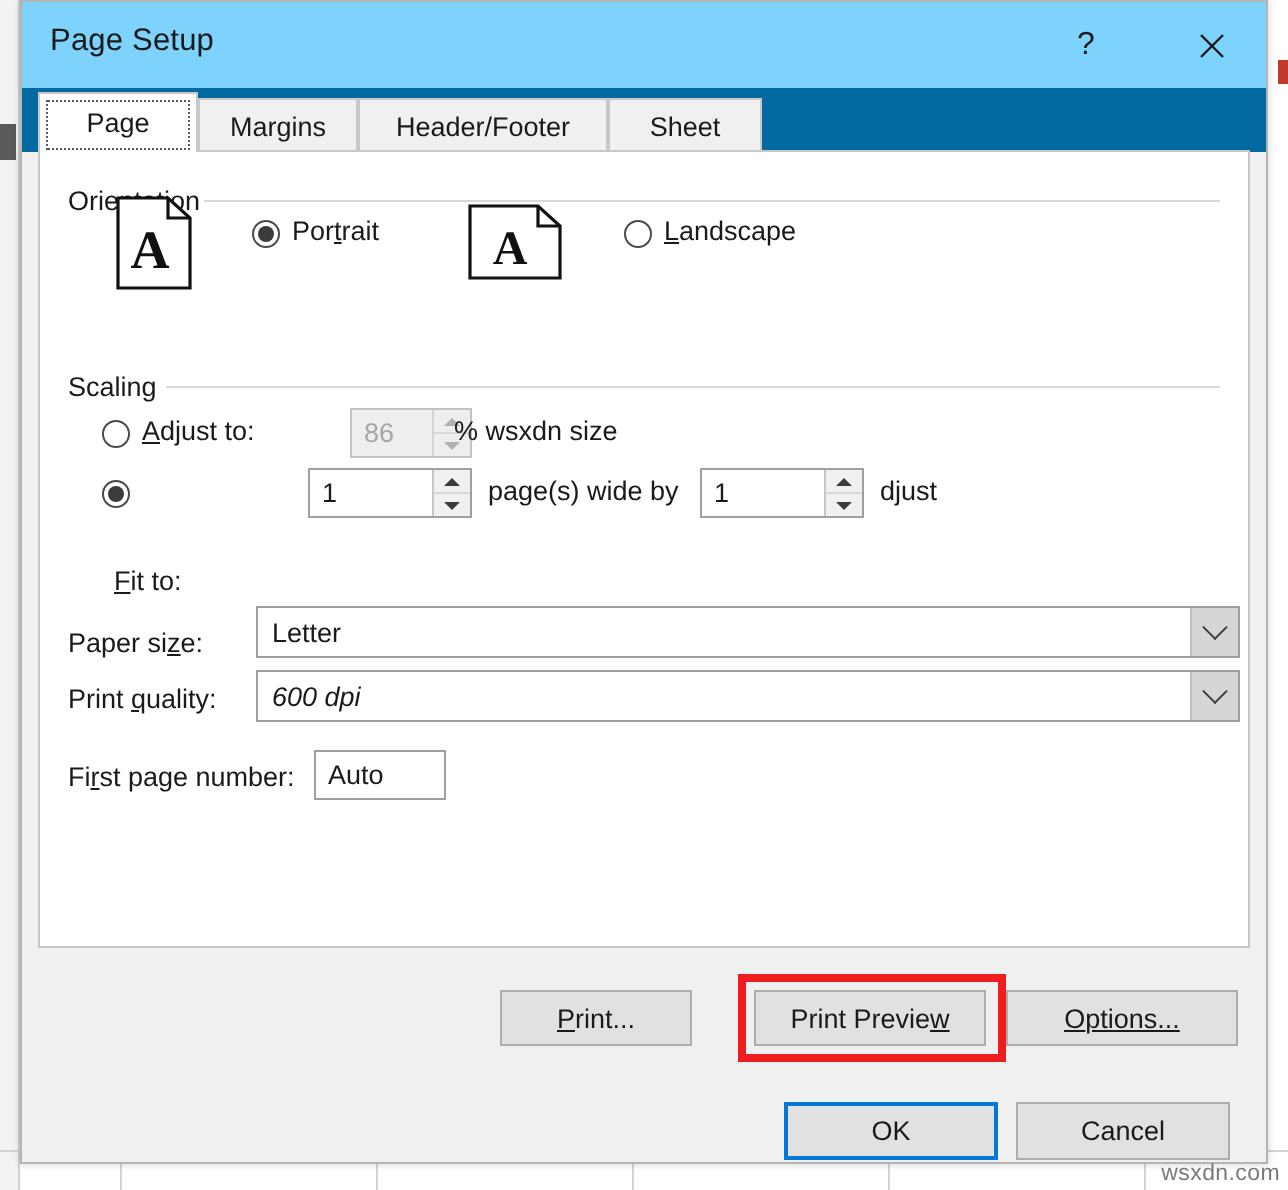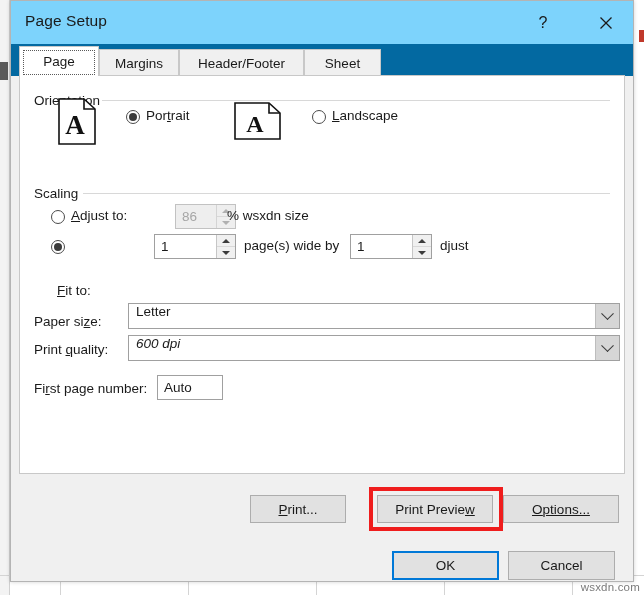--- a/index.html
+++ b/index.html
@@ -258,7 +258,7 @@
     background: #ffffff;
     border: 1px solid #a0a0a0;
     display: flex;
-    align-items: flex-start;
+    align-items: center;
   }
   .combo-text {
     font-size: 13.5px;

